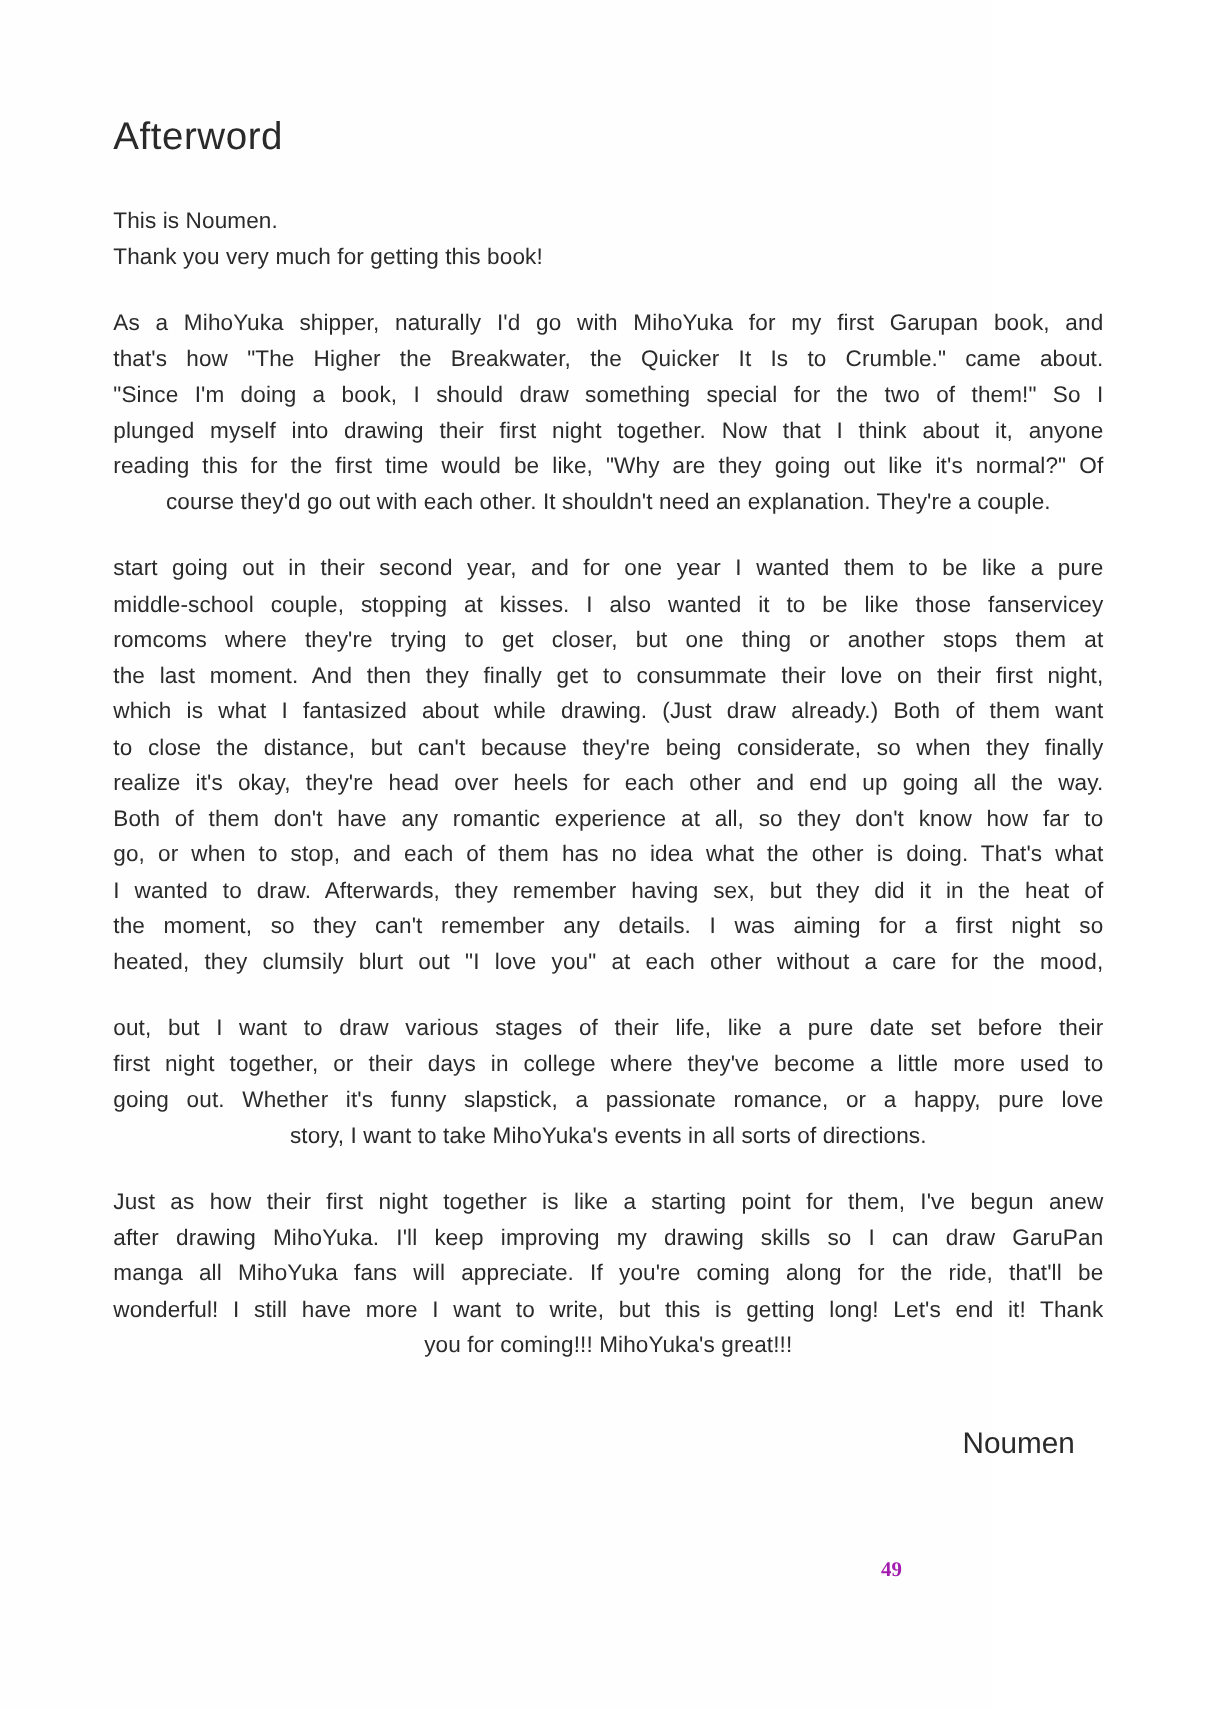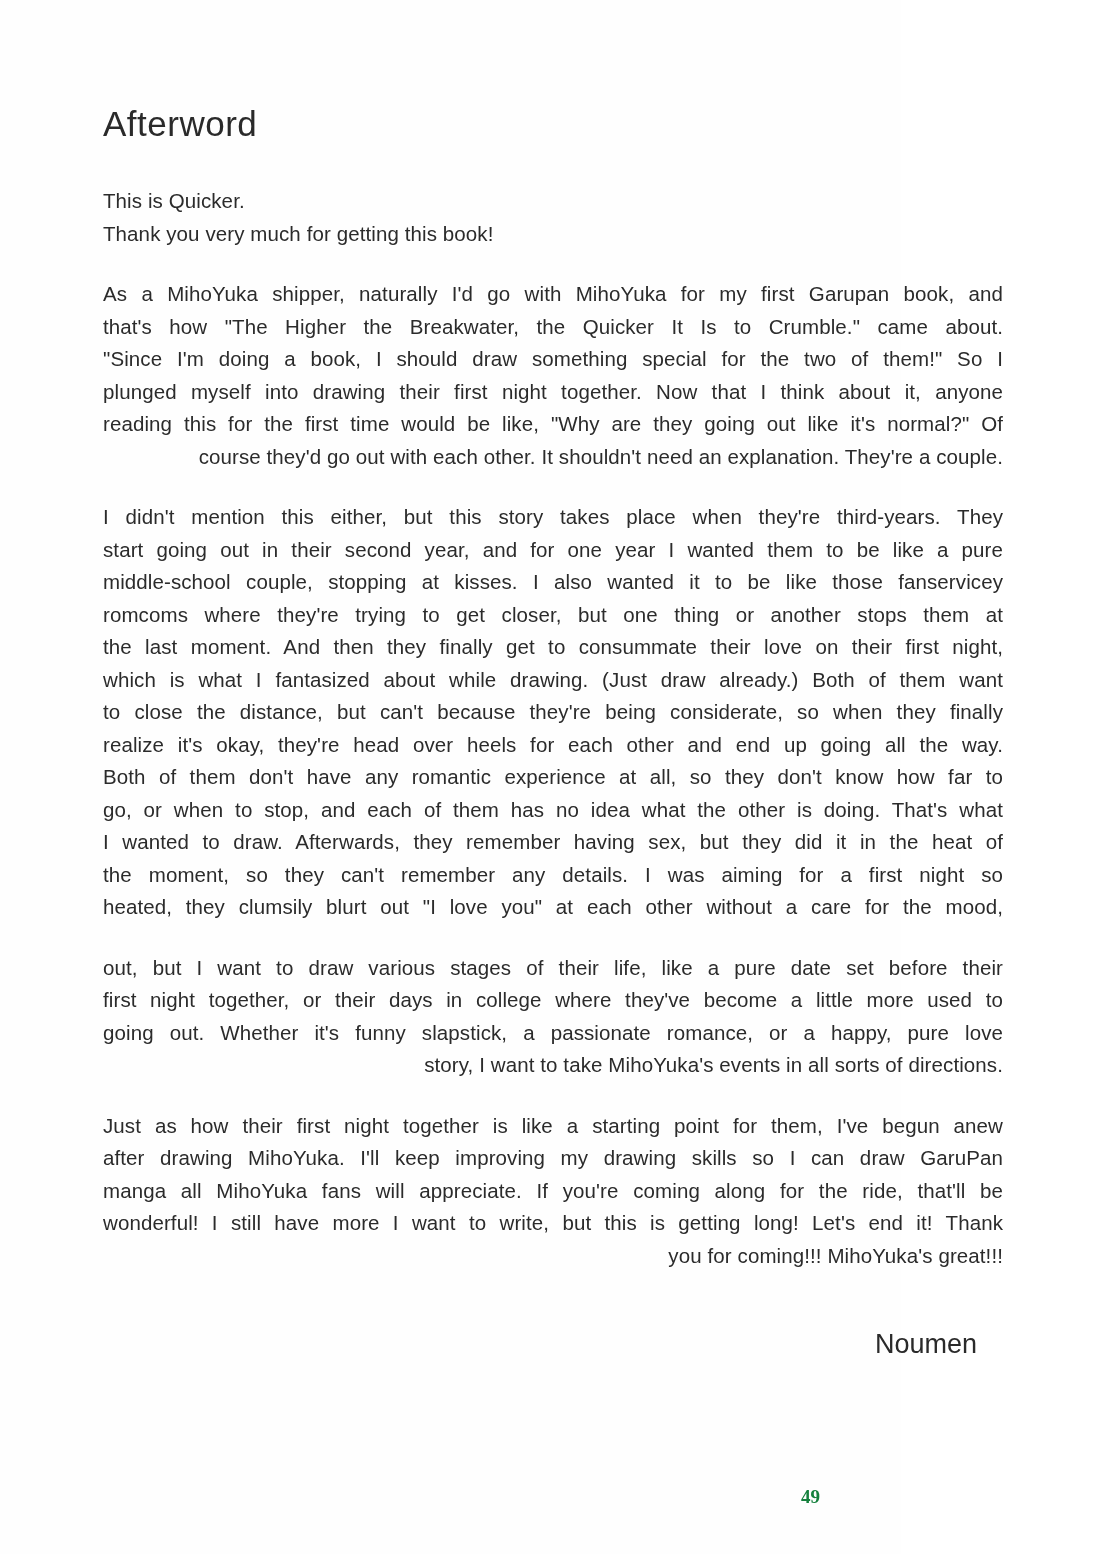--- a/index.html
+++ b/index.html
@@ -63,7 +63,7 @@
     <h1 class="title">Afterword</h1>
 
     <div class="para ragged">
-        <div class="line just">This is Quicker.</div>
+        <div class="line just">This is Noumen.</div>
         <div class="line">Thank you very much for getting this book!</div>
       </div>
 

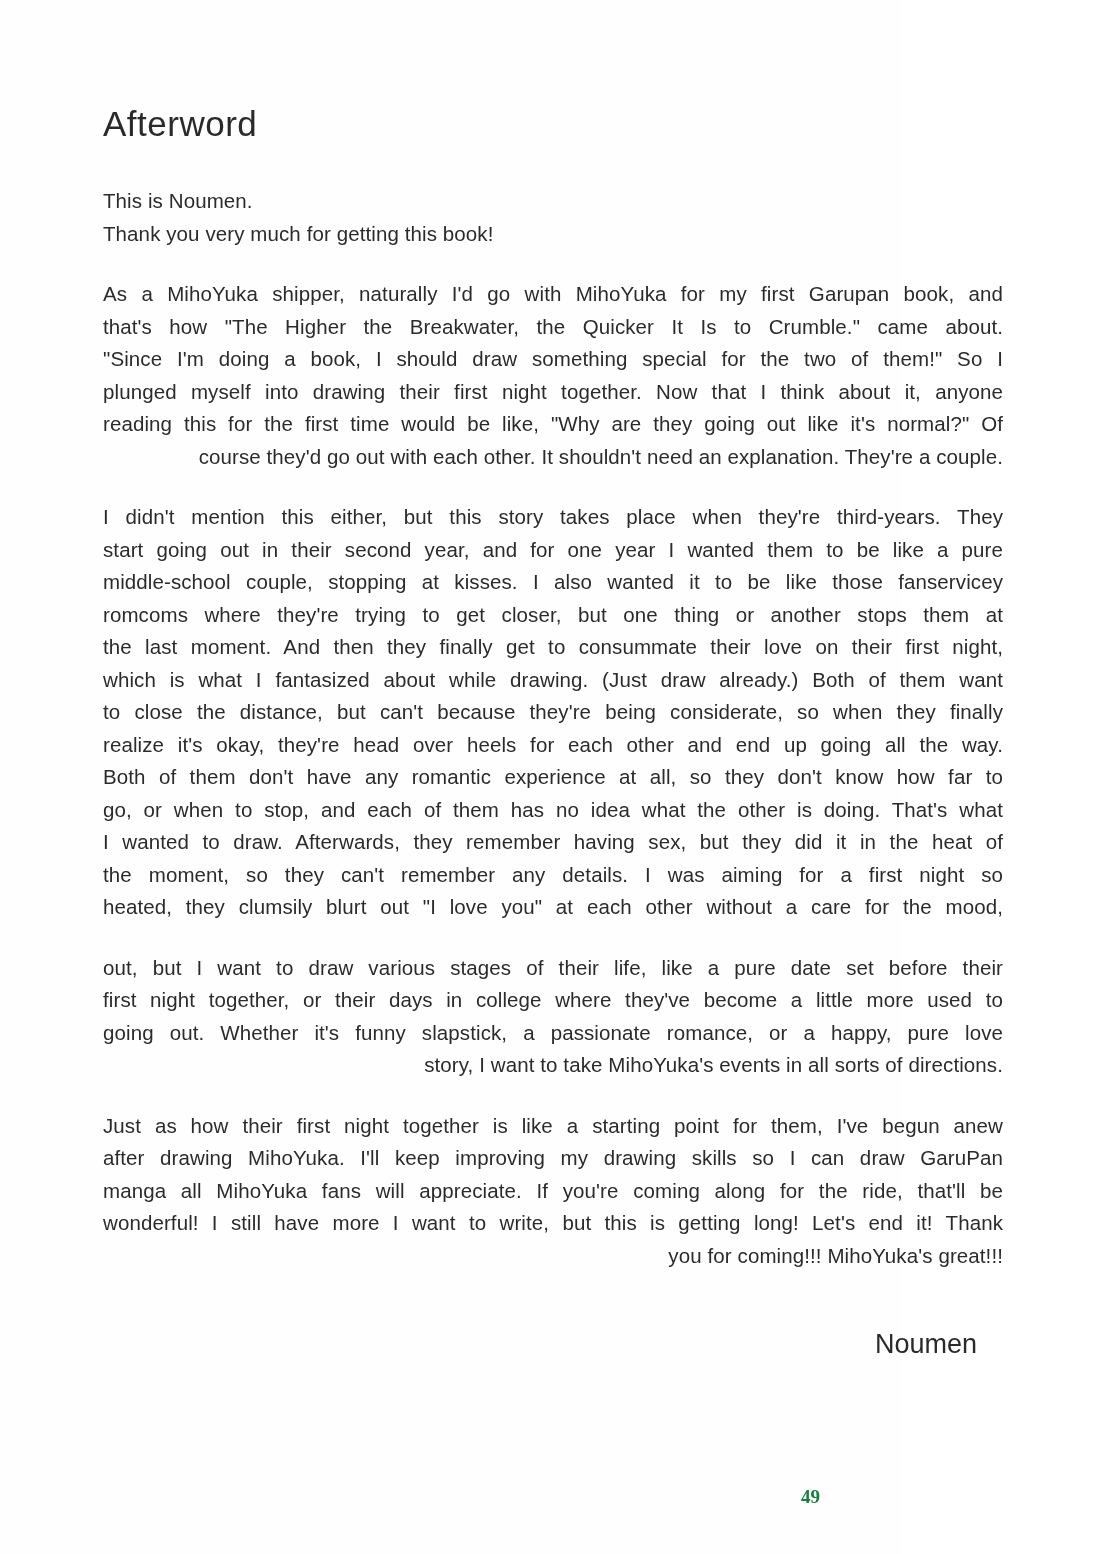--- a/index.html
+++ b/index.html
@@ -35,7 +35,7 @@
     letter-spacing: 0.1px;
     color: #2b2b2b;
   }
-  .para .line { text-align: right; }
+  .para .line { text-align: center; }
   .para .line.just { text-align: justify; text-align-last: justify; }
   .para.ragged .line, .para.ragged .line.just { text-align: left; text-align-last: auto; }
   .signature {

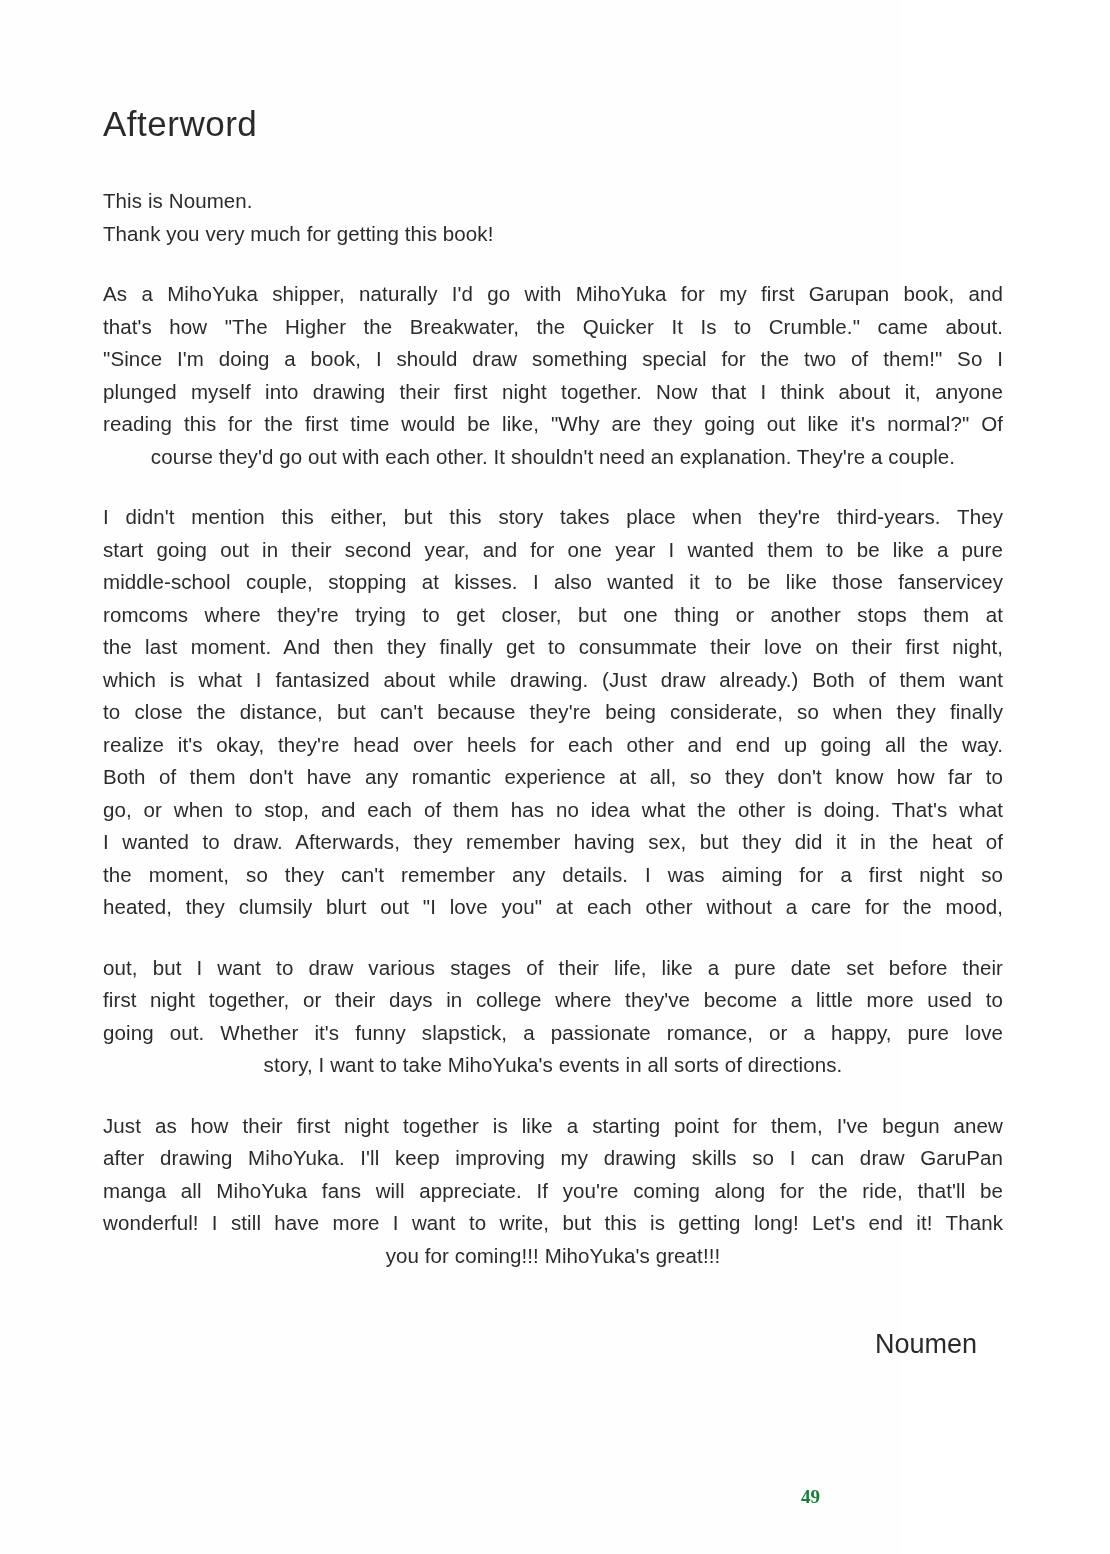--- a/index.html
+++ b/index.html
@@ -77,7 +77,6 @@
       </div>
 
     <div class="para">
-        <div class="line just">I didn't mention this either, but this story takes place when they're third-years. They</div>
         <div class="line just">start going out in their second year, and for one year I wanted them to be like a pure</div>
         <div class="line just">middle-school couple, stopping at kisses. I also wanted it to be like those fanservicey</div>
         <div class="line just">romcoms where they're trying to get closer, but one thing or another stops them at</div>

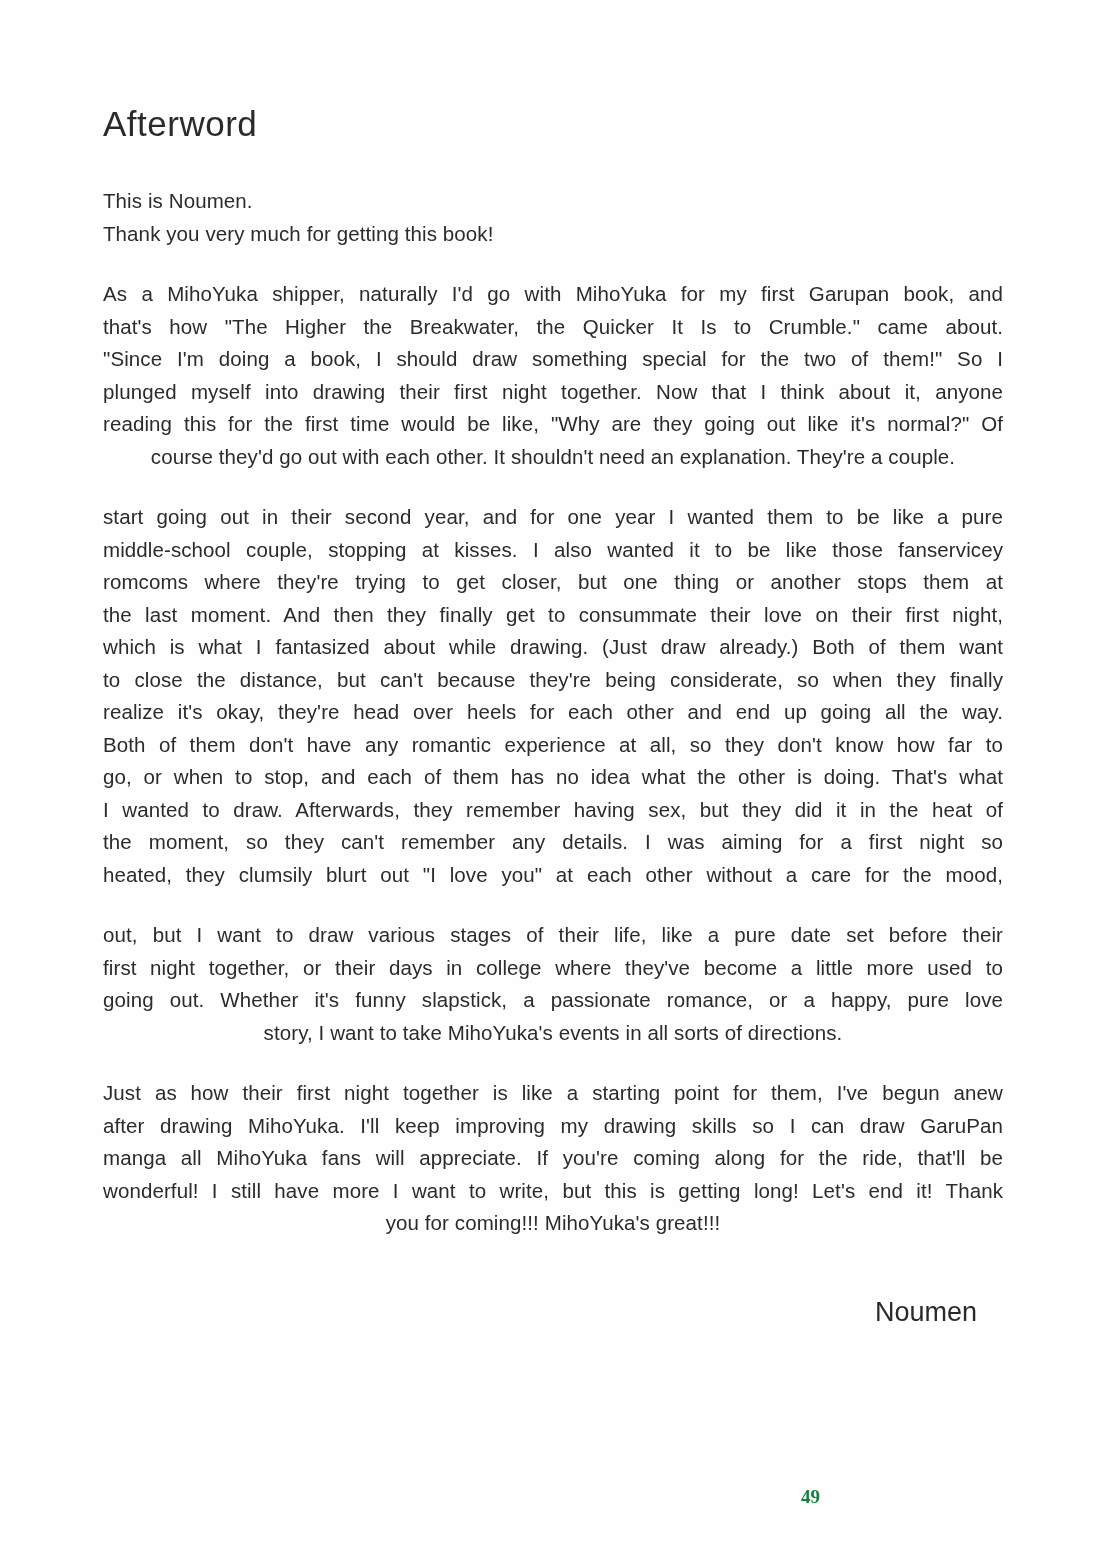--- a/index.html
+++ b/index.html
@@ -48,11 +48,11 @@
   }
   .page-number {
     position: absolute;
-    top: 1486px; right: 81px;
+    top: 1417px; right: 81px;
     font-family: "Liberation Serif", "DejaVu Serif", serif;
     font-weight: 700;
     font-size: 19px;
-    color: #15803d;
+    color: #a21caf;
   }
 </style>
 </head>

